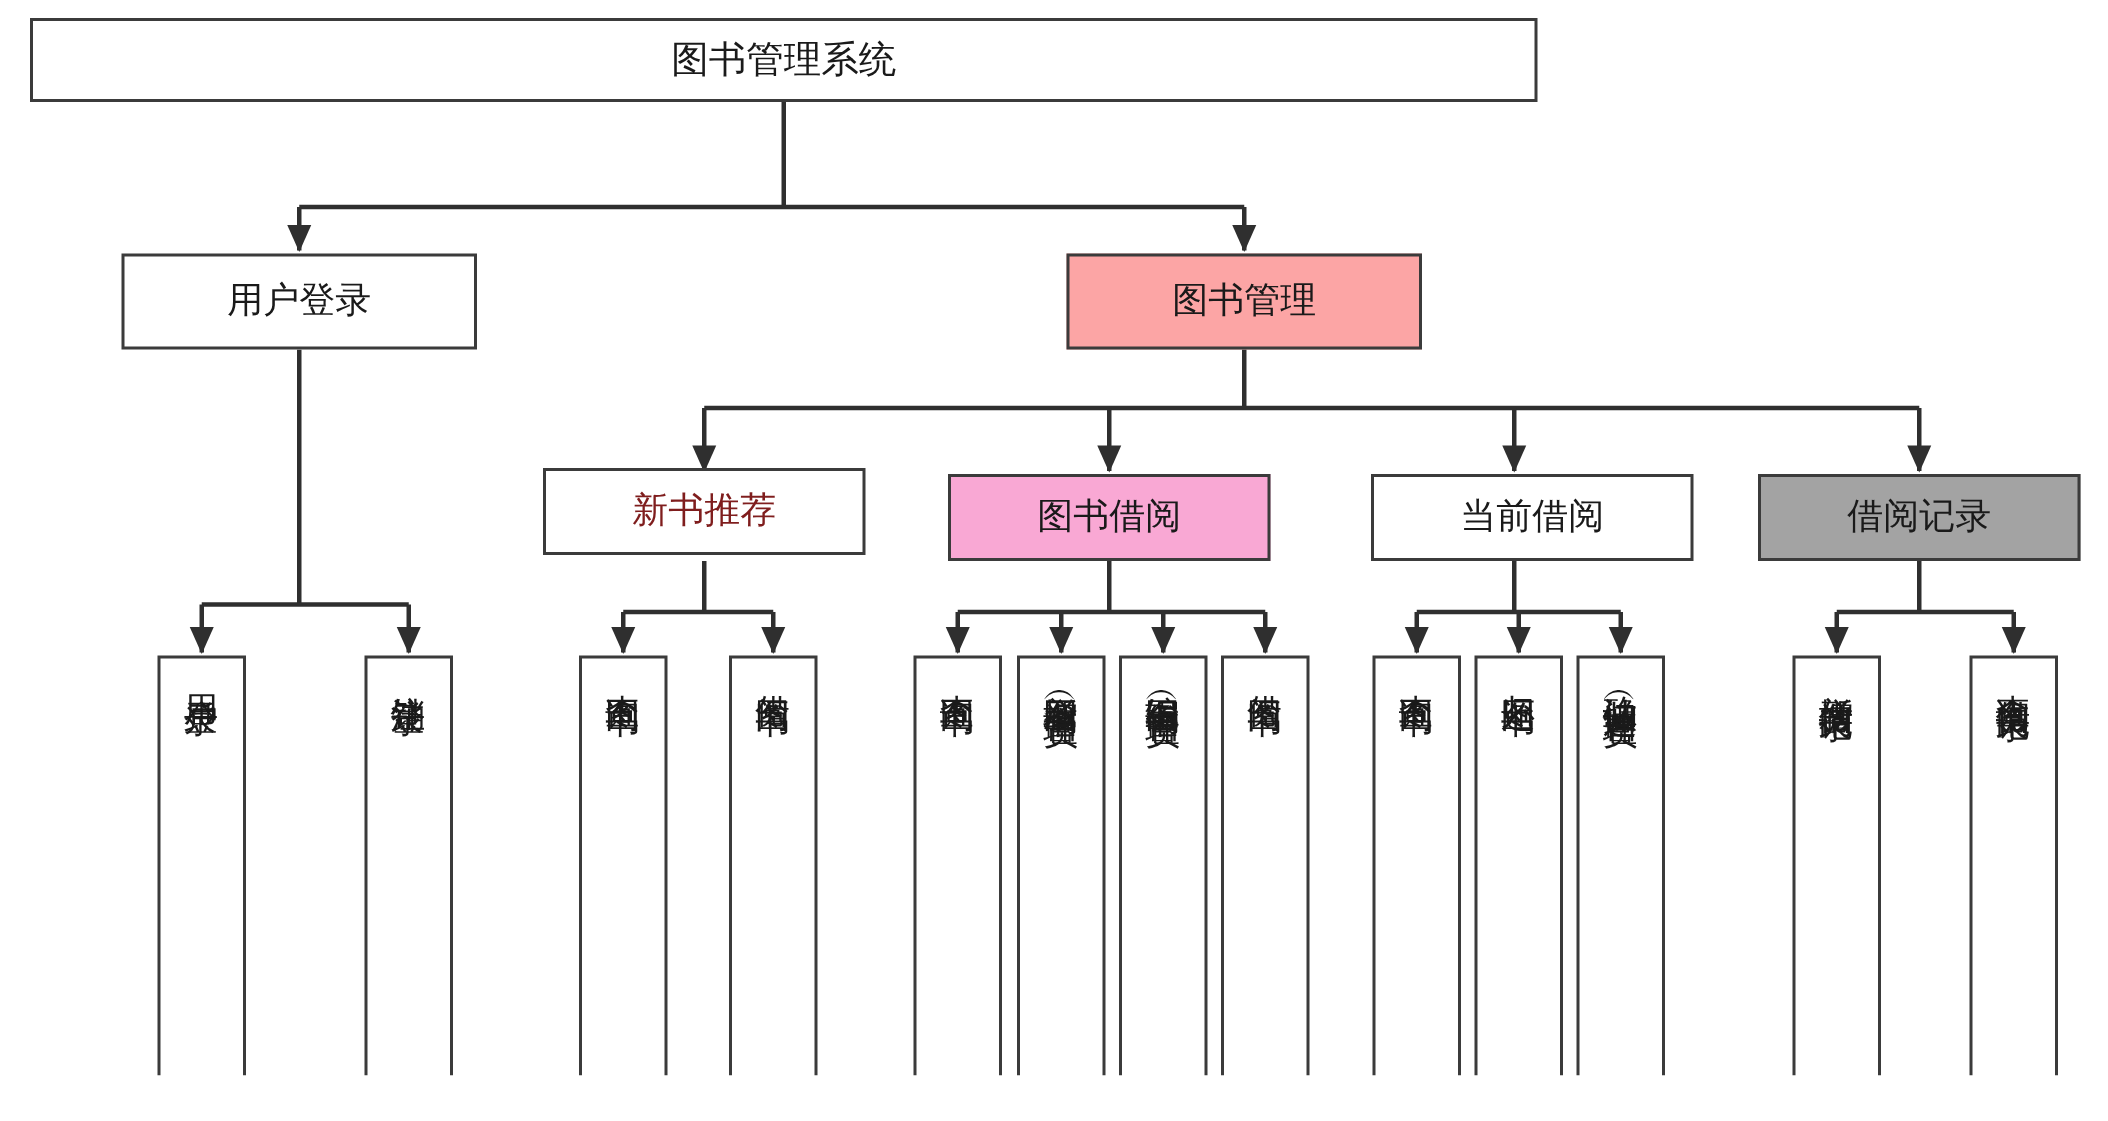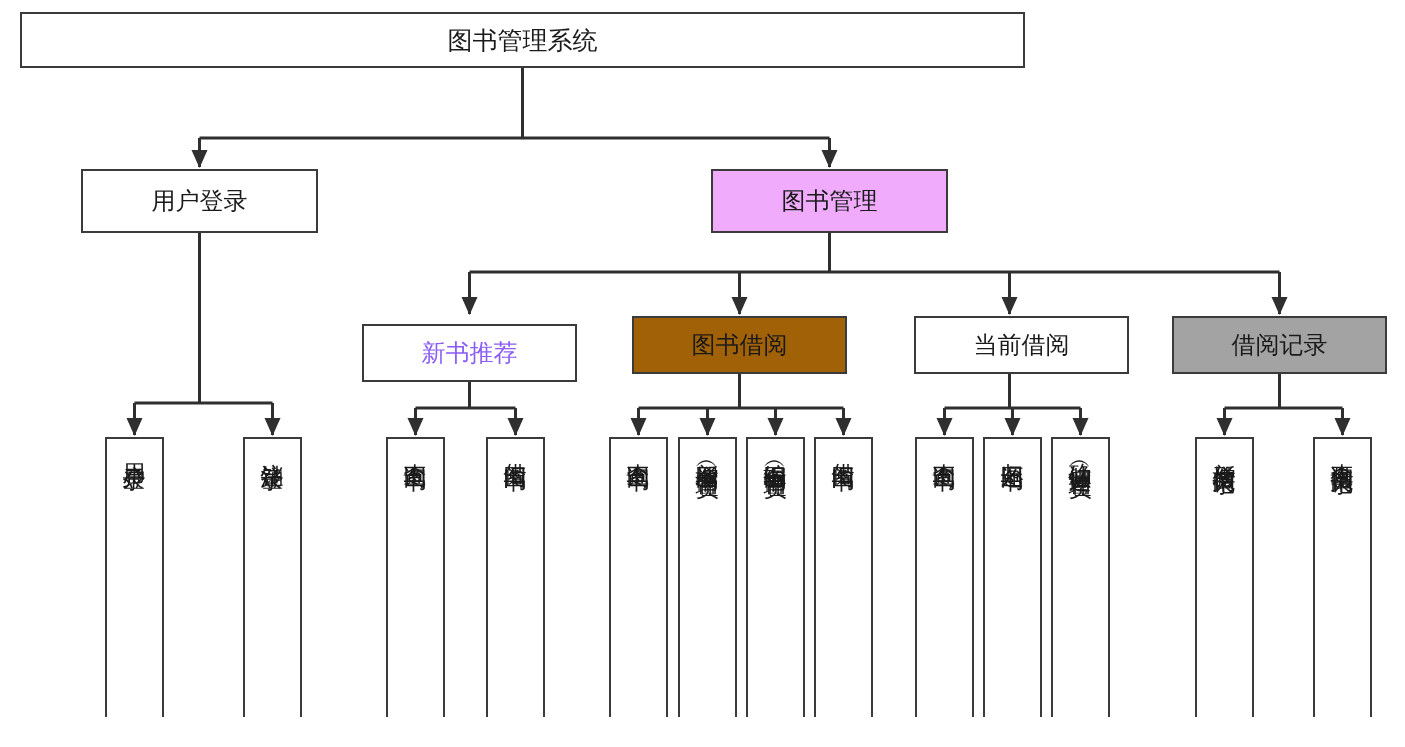--- a/index.html
+++ b/index.html
@@ -130,7 +130,7 @@
       <div class="node-box lvl-2 horizontal" style="left: 81px; top: 169px; width: 237px; height: 64px; border-color: rgb(59, 59, 59); background: rgb(255, 255, 255); color: rgb(26, 26, 26);">
         <span class="node-label">用户登录</span>
       </div>
-      <div class="node-box lvl-2 horizontal" style="left: 711px; top: 169px; width: 237px; height: 64px; border-color: rgb(59, 59, 59); background: #f0abfc; color: rgb(26, 26, 26);">
+      <div class="node-box lvl-2 horizontal" style="left: 711px; top: 169px; width: 237px; height: 64px; border-color: rgb(59, 59, 59); background: #fca5a5; color: rgb(26, 26, 26);">
         <span class="node-label">图书管理</span>
       </div>
       <div class="node-box lvl-3 horizontal" style="left: 362px; top: 324px; width: 215px; height: 58px; border-color: rgb(59, 59, 59); background: rgb(255, 255, 255); color: #8b5cf6;">

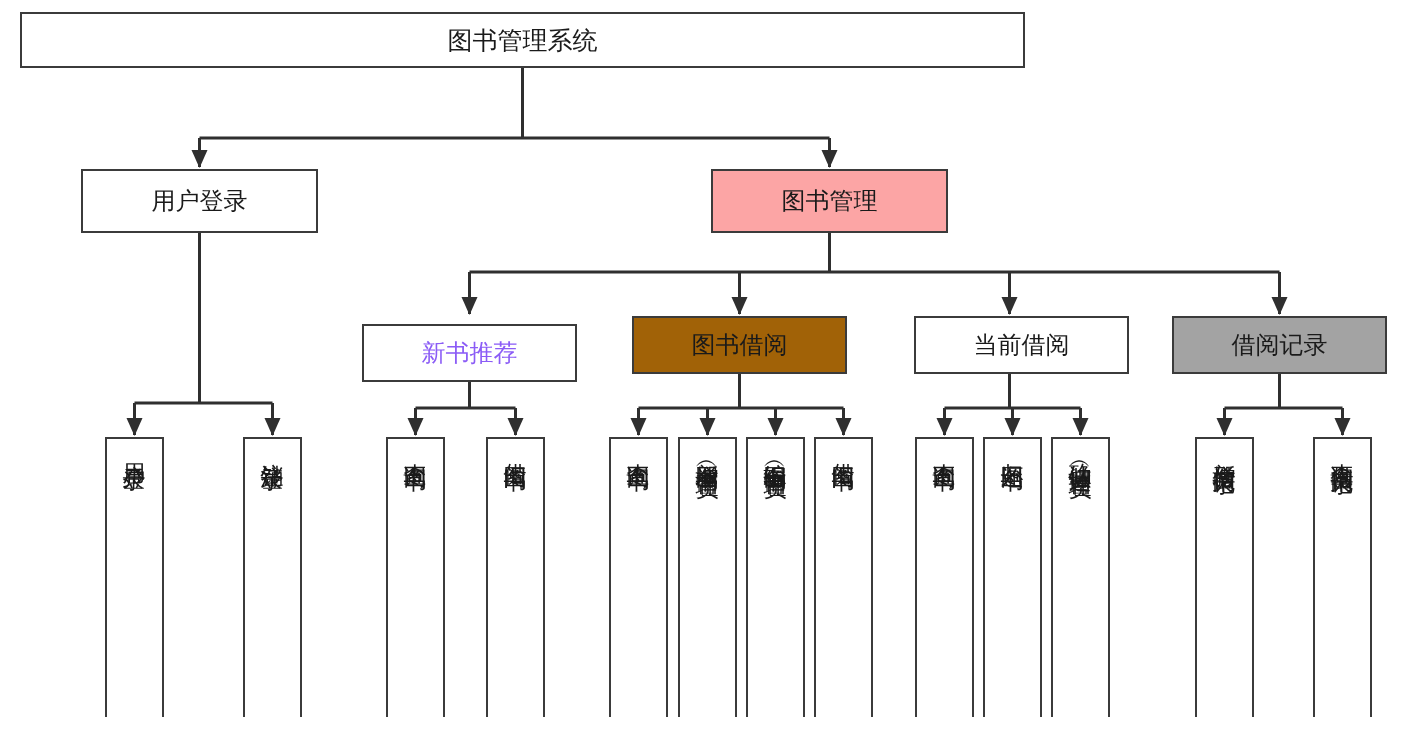--- a/index.html
+++ b/index.html
@@ -133,7 +133,7 @@
       <div class="node-box lvl-2 horizontal" style="left: 711px; top: 169px; width: 237px; height: 64px; border-color: rgb(59, 59, 59); background: #fca5a5; color: rgb(26, 26, 26);">
         <span class="node-label">图书管理</span>
       </div>
-      <div class="node-box lvl-3 horizontal" style="left: 362px; top: 324px; width: 215px; height: 58px; border-color: rgb(59, 59, 59); background: rgb(255, 255, 255); color: #8b5cf6;">
+      <div class="node-box lvl-3 horizontal" style="left: 362px; top: 312px; width: 215px; height: 58px; border-color: rgb(59, 59, 59); background: rgb(255, 255, 255); color: #7f1d1d;">
         <span class="node-label">新书推荐</span>
       </div>
       <div class="node-box lvl-3 horizontal" style="left: 632px; top: 316px; width: 215px; height: 58px; border-color: rgb(59, 59, 59); background: #a16207; color: rgb(26, 26, 26);">

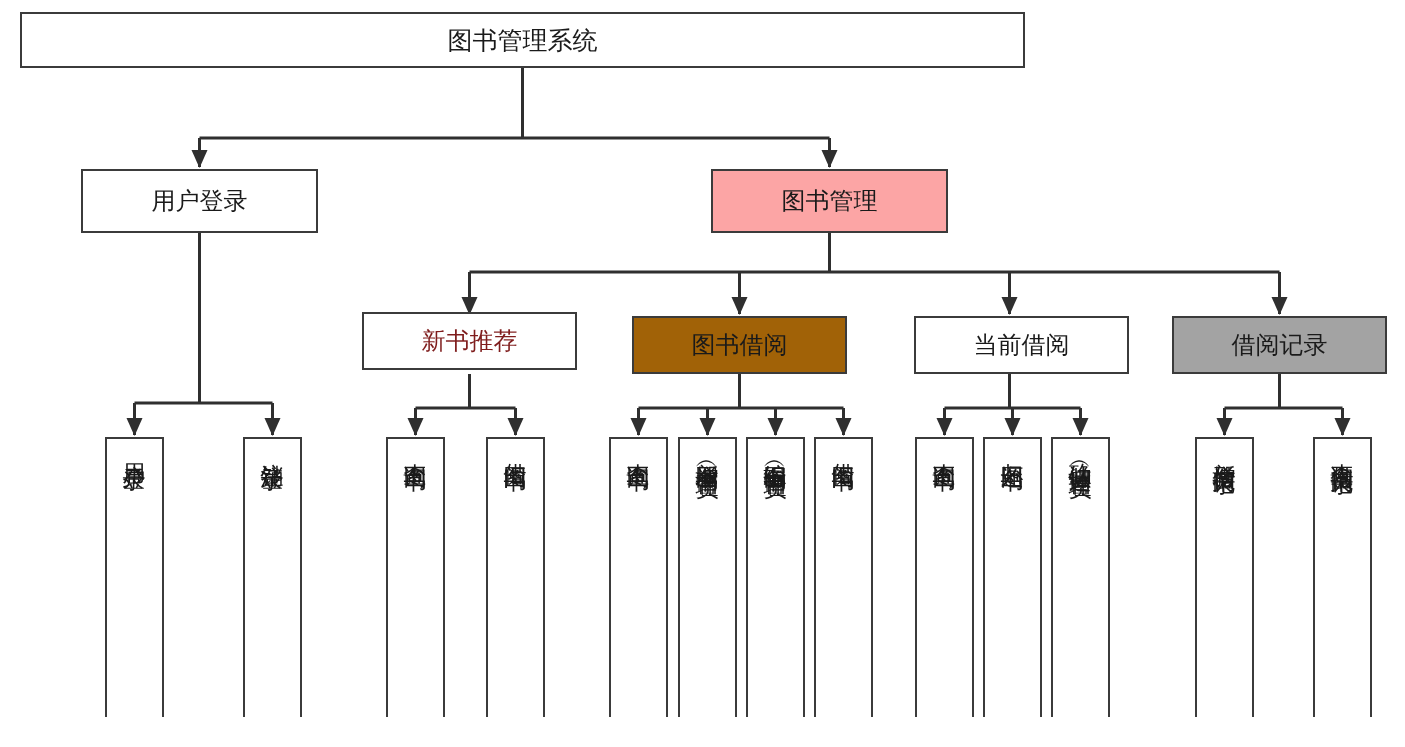--- a/index.html
+++ b/index.html
@@ -136,7 +136,7 @@
       <div class="node-box lvl-3 horizontal" style="left: 362px; top: 312px; width: 215px; height: 58px; border-color: rgb(59, 59, 59); background: rgb(255, 255, 255); color: #7f1d1d;">
         <span class="node-label">新书推荐</span>
       </div>
-      <div class="node-box lvl-3 horizontal" style="left: 632px; top: 316px; width: 215px; height: 58px; border-color: rgb(59, 59, 59); background: #a16207; color: rgb(26, 26, 26);">
+      <div class="node-box lvl-3 horizontal" style="left: 632px; top: 316px; width: 215px; height: 58px; border-color: rgb(59, 59, 59); background: #f9a8d4; color: rgb(26, 26, 26);">
         <span class="node-label">图书借阅</span>
       </div>
       <div class="node-box lvl-3 horizontal" style="left: 902px; top: 316px; width: 215px; height: 58px; border-color: rgb(59, 59, 59); background: rgb(255, 255, 255); color: rgb(26, 26, 26); margin-left: 12px;">

